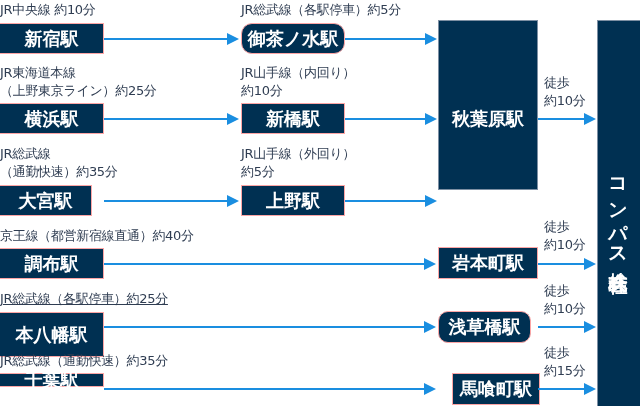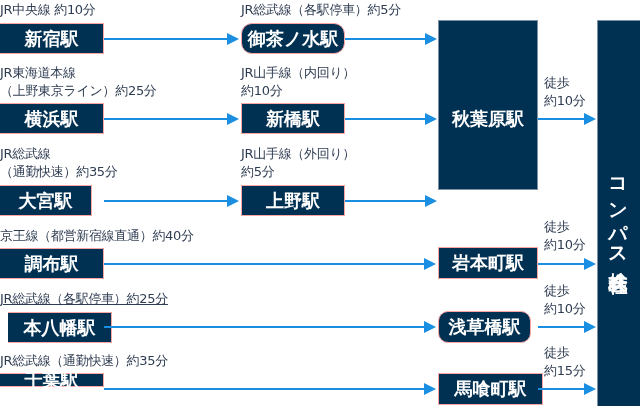--- a/index.html
+++ b/index.html
@@ -66,7 +66,7 @@
 <div class="arrow" style="left:538px;top:263px;width:56px;"></div>
 
 <div class="lbl" style="left:0;top:291px;text-decoration:underline;">JR総武線（各駅停車）約25分</div>
-<div class="box left" style="left:8px;top:312px;width:104px;height:31px;">本八幡駅</div>
+<div class="box left" style="left:0;top:312px;width:104px;height:45px;">本八幡駅</div>
 <div class="arrow" style="left:104px;top:326px;width:330px;"></div>
 <div class="box" style="left:438px;top:311px;width:93px;height:32px;border-radius:10px;">浅草橋駅</div>
 <div class="lbl" style="left:544px;top:283px;">徒歩</div>

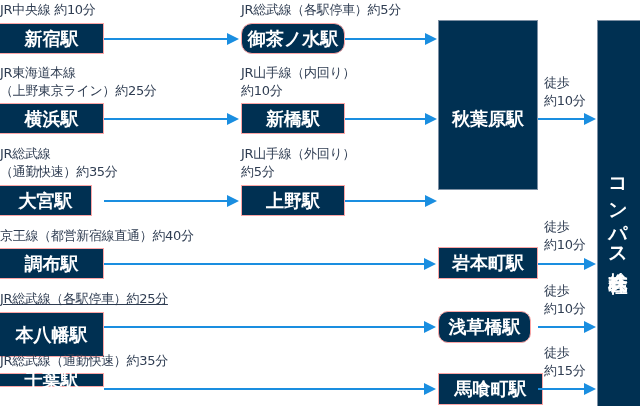--- a/index.html
+++ b/index.html
@@ -76,7 +76,7 @@
 <div class="lbl" style="left:0;top:353px;">JR総武線（通勤快速）約35分</div>
 <div class="box left" style="left:0;top:373px;width:104px;height:14px;">千葉駅</div>
 <div class="arrow" style="left:104px;top:388px;width:330px;"></div>
-<div class="box" style="left:438px;top:373px;width:105px;height:32px;">馬喰町駅</div>
+<div class="box" style="left:452px;top:373px;width:88px;height:32px;">馬喰町駅</div>
 <div class="lbl" style="left:544px;top:345px;">徒歩</div>
 <div class="lbl" style="left:544px;top:363px;">約15分</div>
 <div class="arrow" style="left:538px;top:388px;width:56px;"></div>

